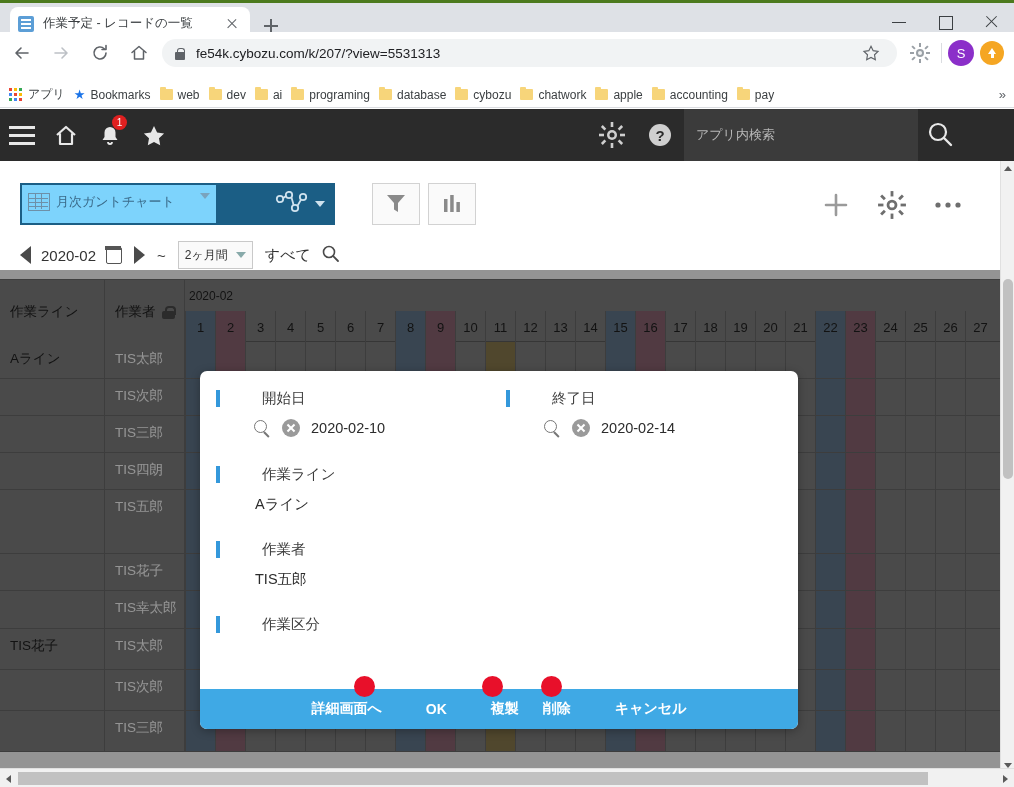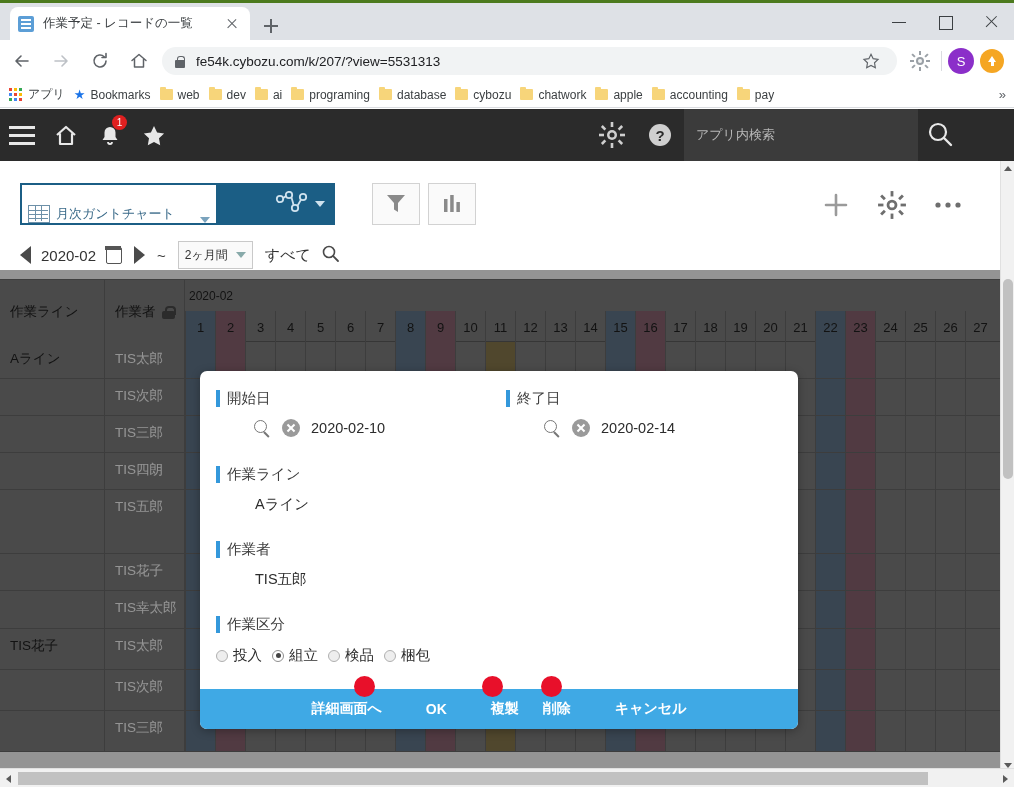--- a/index.html
+++ b/index.html
@@ -58,7 +58,7 @@
   .wc-close::before{transform:rotate(45deg);} .wc-close::after{transform:rotate(-45deg);}
 
   .toolbar {
-    position:absolute; left:0; top:40px; width:1014px; height:42px; background:#fff;
+    position:absolute; left:0; top:32px; width:1014px; height:42px; background:#fff;
     display:flex; align-items:center;
   }
   .navbtn { width:34px; height:34px; margin-left:5px; position:relative; cursor:pointer; flex:0 0 auto;}

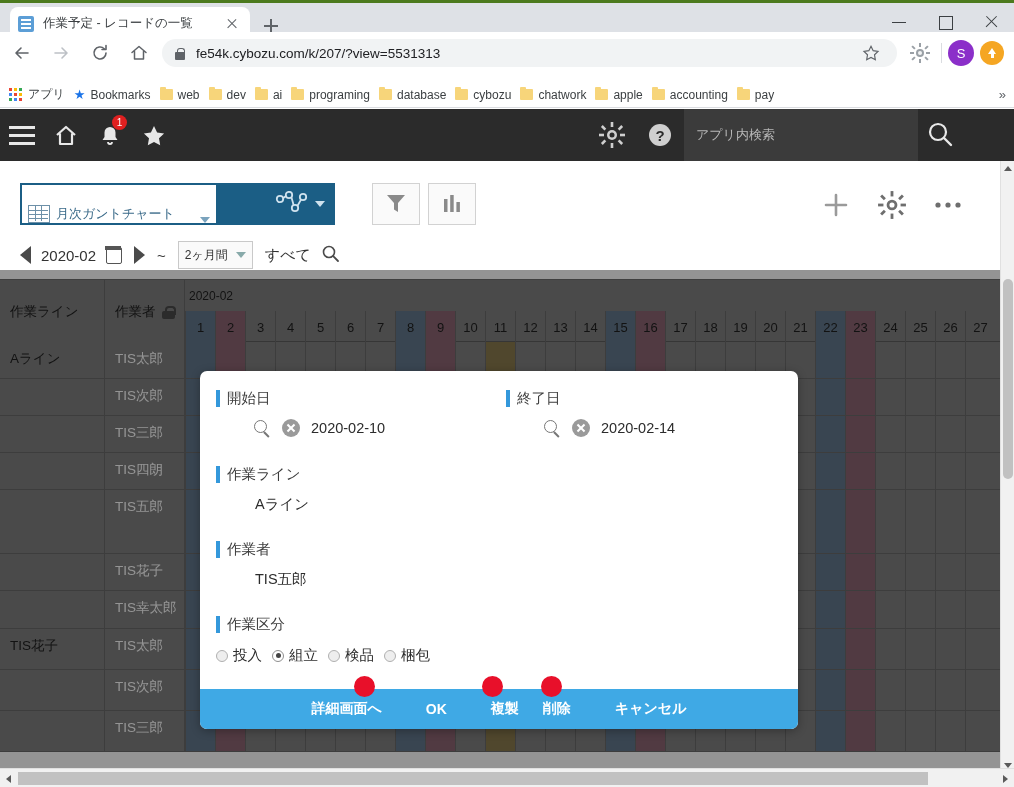--- a/index.html
+++ b/index.html
@@ -139,7 +139,7 @@
     cursor:pointer;
   }
   .viewsel-inner{
-    background:#ffffff; width:194px; height:38px; display:flex; align-items:flex-end; padding:0 6px;
+    background:#7dd3fc; width:194px; height:38px; display:flex; align-items:flex-start; padding:8px 6px;
   }
   .grid-ico{ width:22px; height:18px; border:1.5px solid #6d90a8; margin-right:6px; position:relative; flex:0 0 auto;}
   .grid-ico::before{ content:""; position:absolute; left:0; top:4px; width:19px; height:1px; background:#6d90a8;

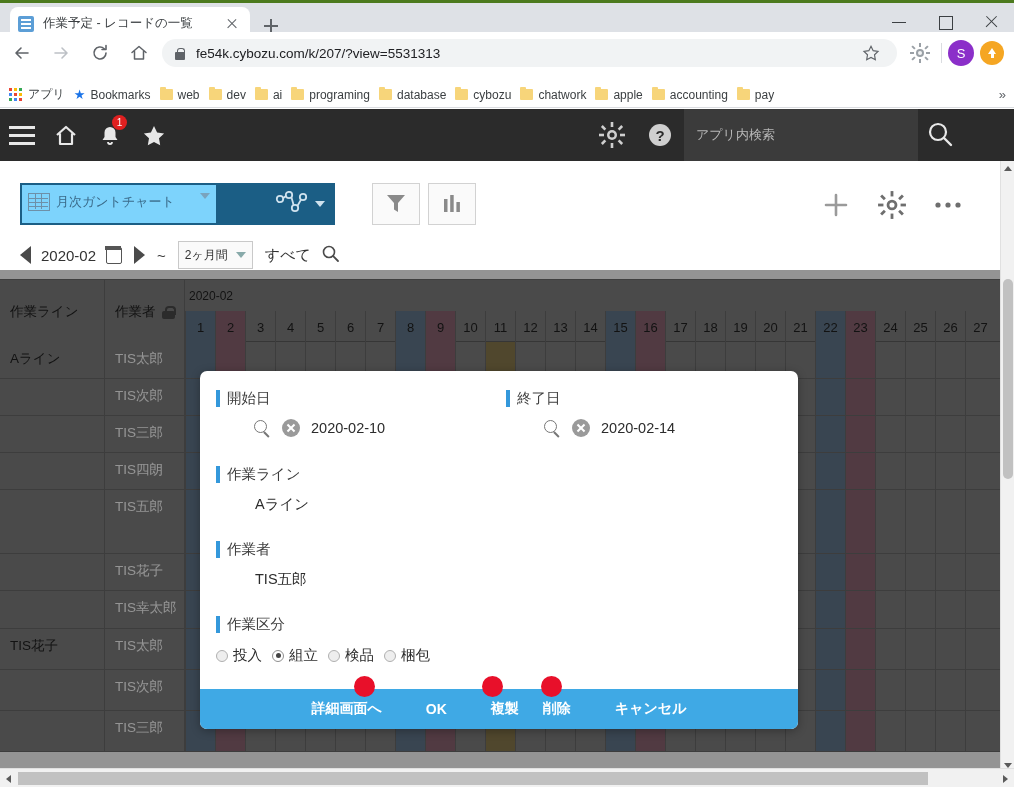--- a/index.html
+++ b/index.html
@@ -227,7 +227,7 @@
     border-radius:7px; overflow:hidden; box-shadow:0 2px 10px rgba(0,0,0,.3);
   }
   .mfield{ position:absolute; }
-  .mlabel{ display:flex; align-items:center; font-size:14.5px; color:#3d3d3d; }
+  .mlabel{ display:flex; align-items:center; font-size:14.5px; color:#3d3d3d;gap:35px; }
   .mbar{ width:4px; height:17px; background:#3498db; margin-right:7px; flex:0 0 auto;}
   .mvalue{ font-size:14.5px; color:#2c2c2c; display:flex; align-items:center;margin-left:36px; }
   .mag{ width:17px; height:17px; position:relative; margin-right:11px; cursor:pointer; flex:0 0 auto;}

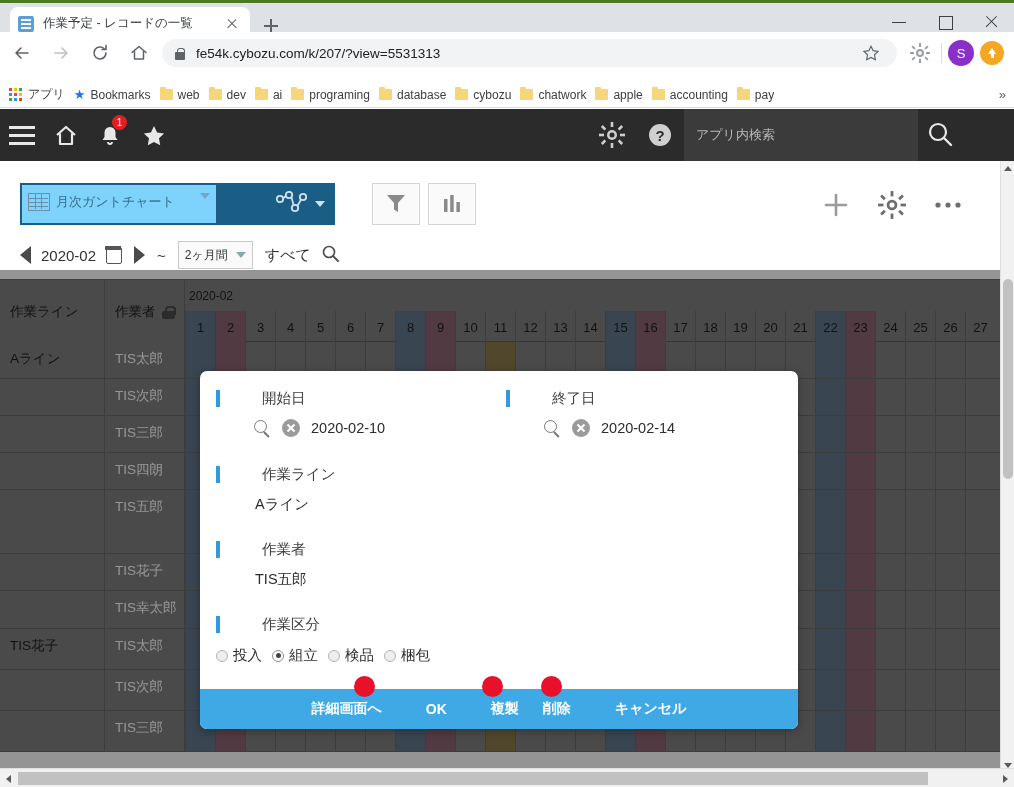--- a/index.html
+++ b/index.html
@@ -961,24 +961,6 @@
           <span class="mbar"></span>
           <span>作業区分</span>
         </div>
-        <div class="radiorow" style="margin-top:12px;" id="radiorow">
-            <span class="radio-item">
-              <span class="rdot"></span>
-              <span>投入</span>
-            </span>
-            <span class="radio-item">
-              <span class="rdot on"></span>
-              <span>組立</span>
-            </span>
-            <span class="radio-item">
-              <span class="rdot"></span>
-              <span>検品</span>
-            </span>
-            <span class="radio-item">
-              <span class="rdot"></span>
-              <span>梱包</span>
-            </span>
-          </div>
       </div>
 
       <div class="mfooter">

